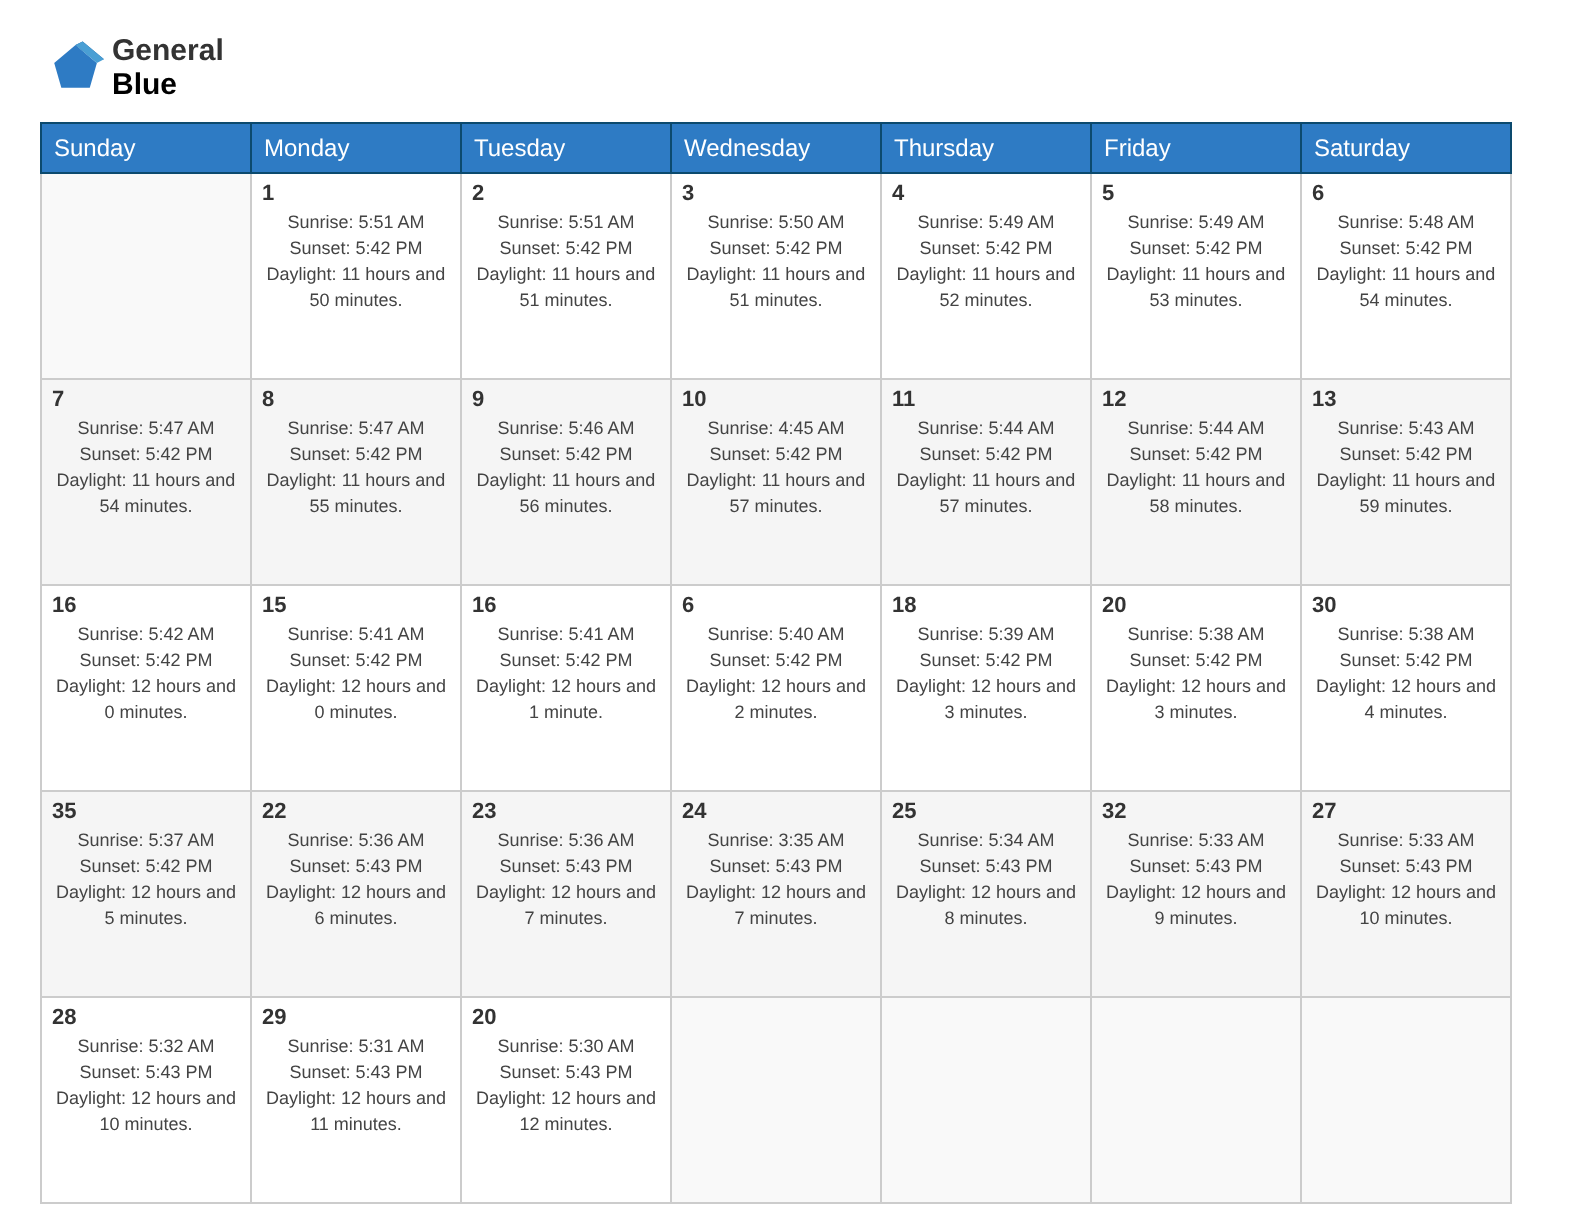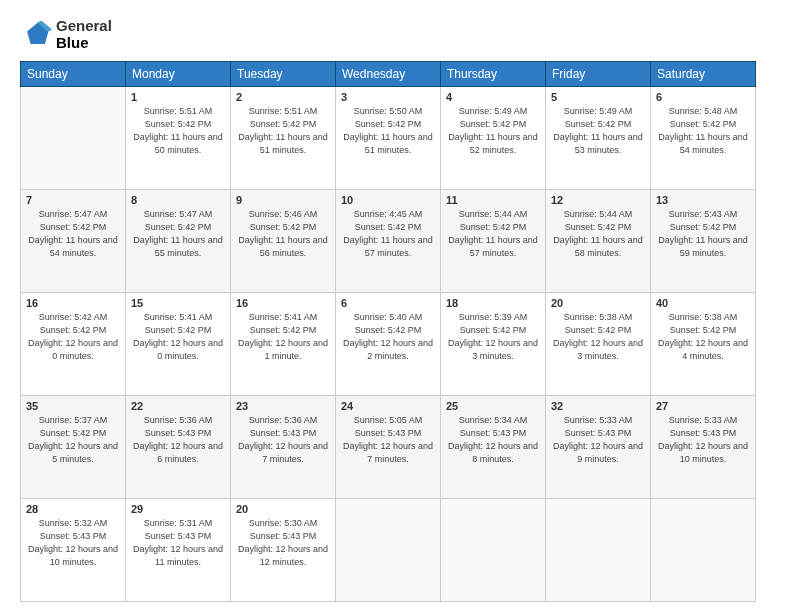--- a/index.html
+++ b/index.html
@@ -276,7 +276,7 @@
 and 3 minutes.</div>
           </td>
           <td>
-            <span class="day-num">40</span>
+            <span class="day-num">30</span>
             <div class="day-info">Sunrise: 5:38 AM
 Sunset: 5:42 PM
 Daylight: 12 hours

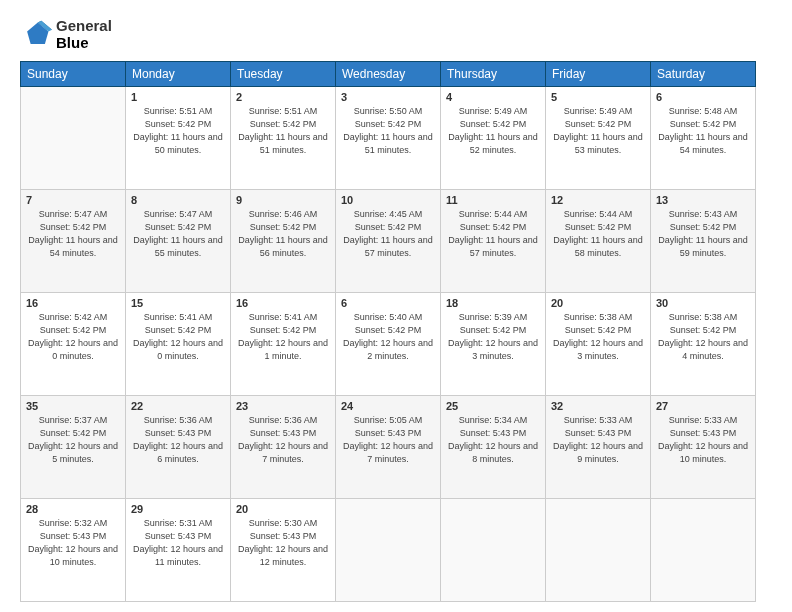--- a/index.html
+++ b/index.html
@@ -307,7 +307,7 @@
           </td>
           <td>
             <span class="day-num">24</span>
-            <div class="day-info">Sunrise: 5:05 AM
+            <div class="day-info">Sunrise: 3:35 AM
 Sunset: 5:43 PM
 Daylight: 12 hours
 and 7 minutes.</div>

